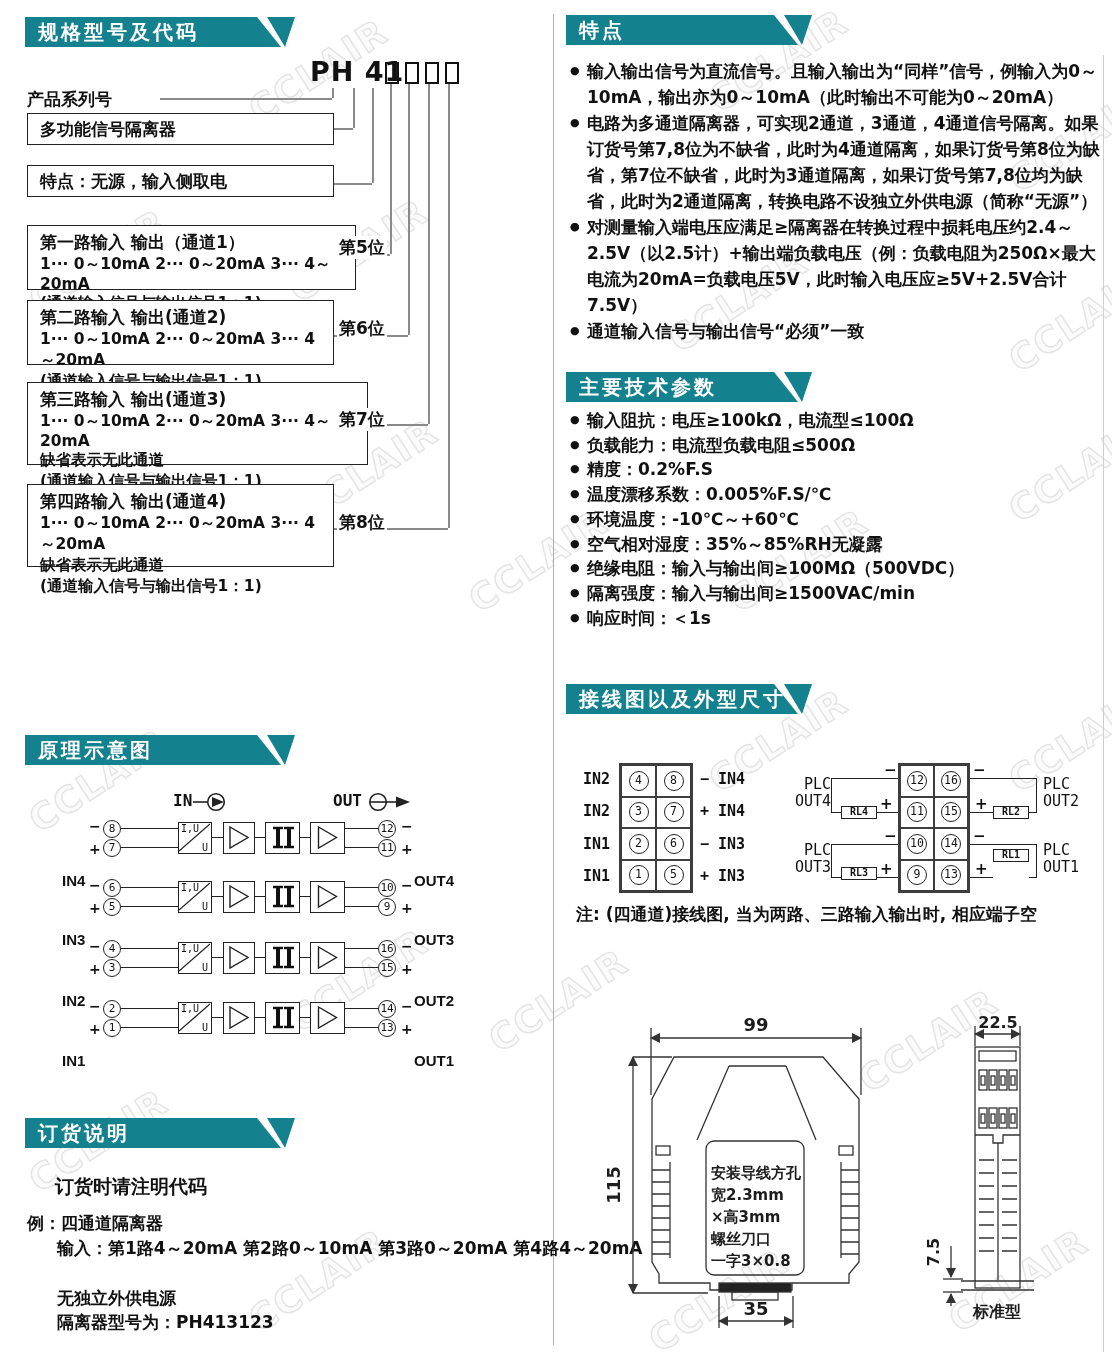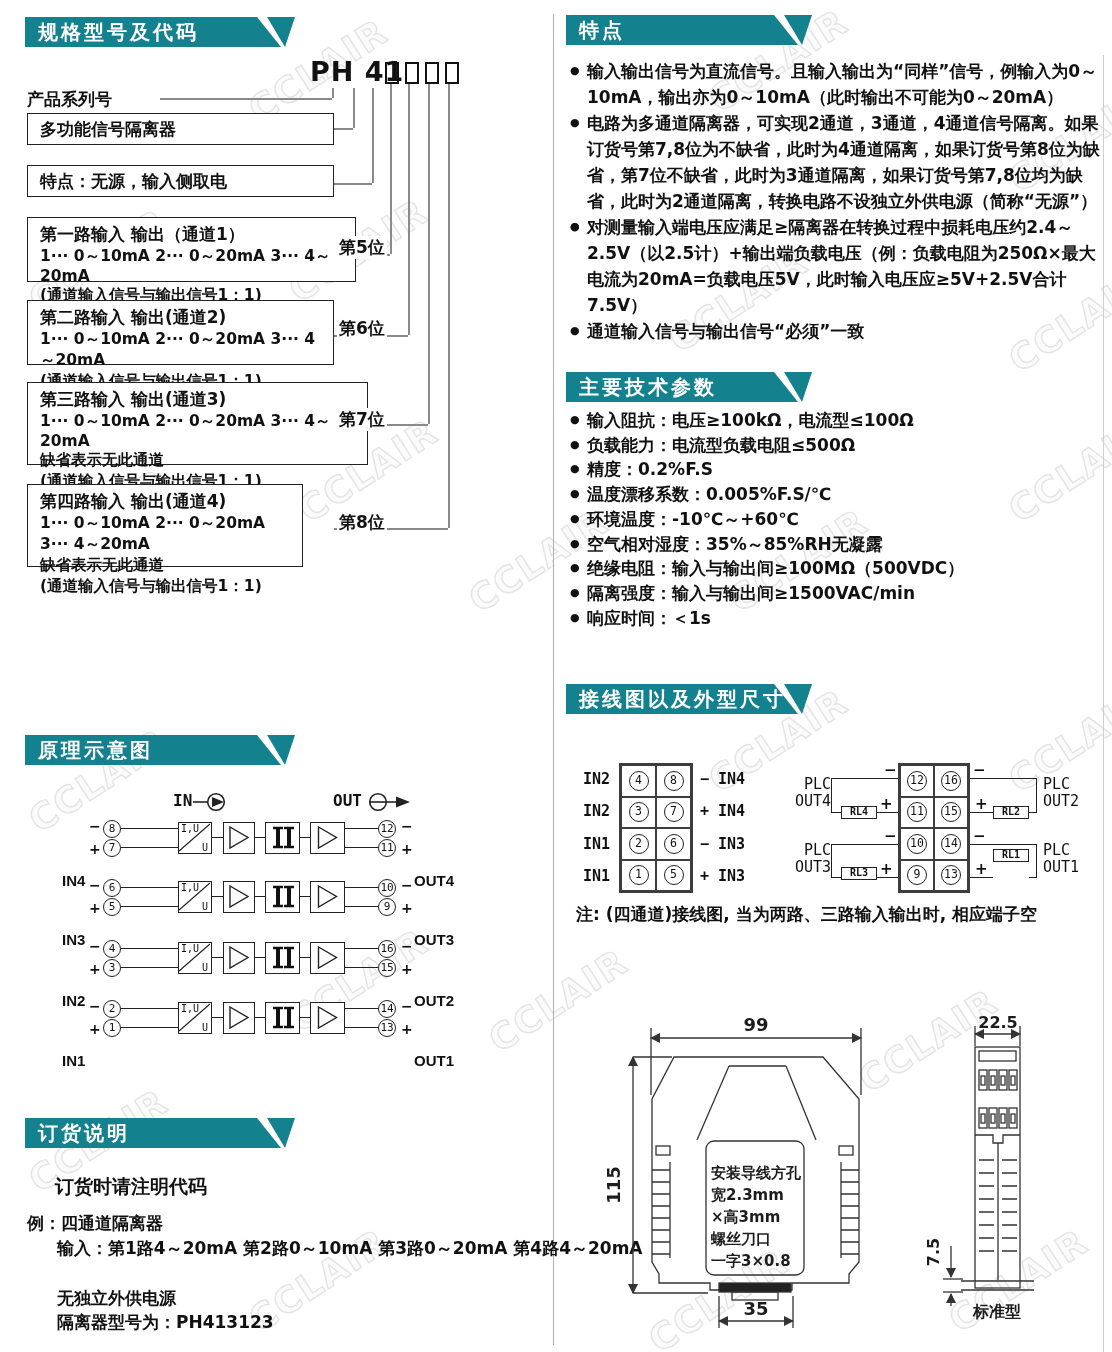--- a/index.html
+++ b/index.html
@@ -141,7 +141,7 @@
     <span>多功能信号隔离器</span>
   </div>
 
-  <div class="specbox" style="left:27px;top:217px;width:329px;height:65px">
+  <div class="specbox" style="left:27px;top:225px;width:329px;height:65px">
     <div>第一路输入 输出（通道1）</div>
     <div class="sub">1··· 0～10mA   2··· 0～20mA   3··· 4～20mA</div>
     <div class="sub">(通道输入信号与输出信号1：1)</div>

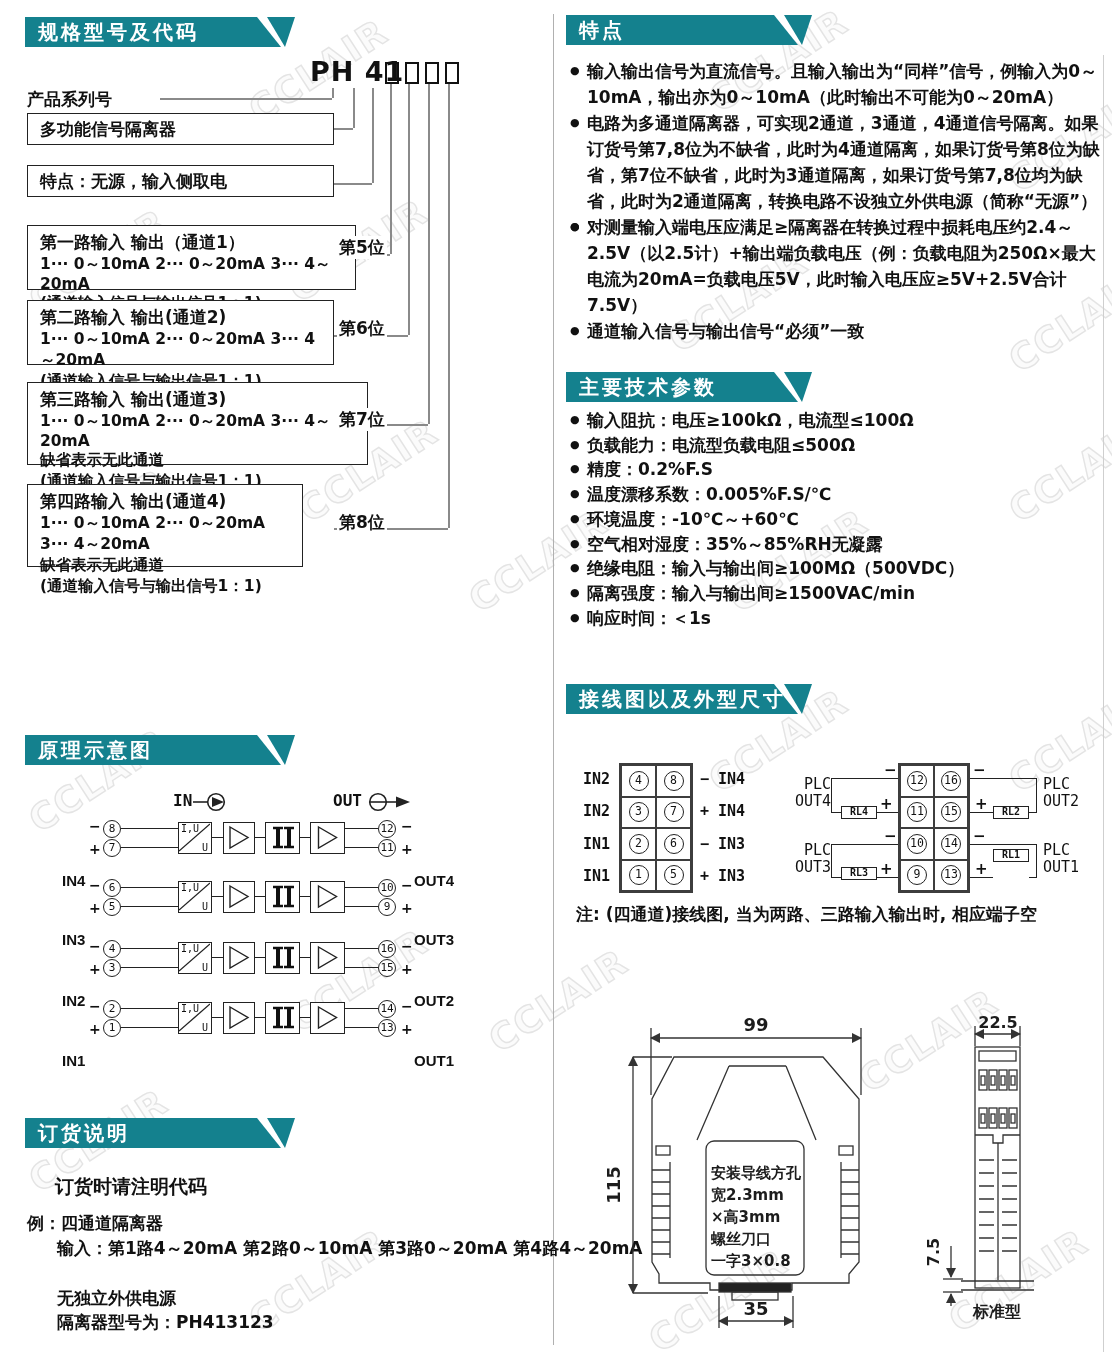--- a/index.html
+++ b/index.html
@@ -163,7 +163,7 @@
   </div>
   <div class="tag" style="left:337px;top:408px">第7位</div>
 
-  <div class="specbox" style="left:27px;top:484px;width:276px;height:83px">
+  <div class="specbox" style="left:27px;top:484px;width:307px;height:83px">
     <div>第四路输入 输出(通道4)</div>
     <div class="sub">1··· 0～10mA   2··· 0～20mA   3··· 4～20mA</div>
     <div class="sub">缺省表示无此通道</div>

